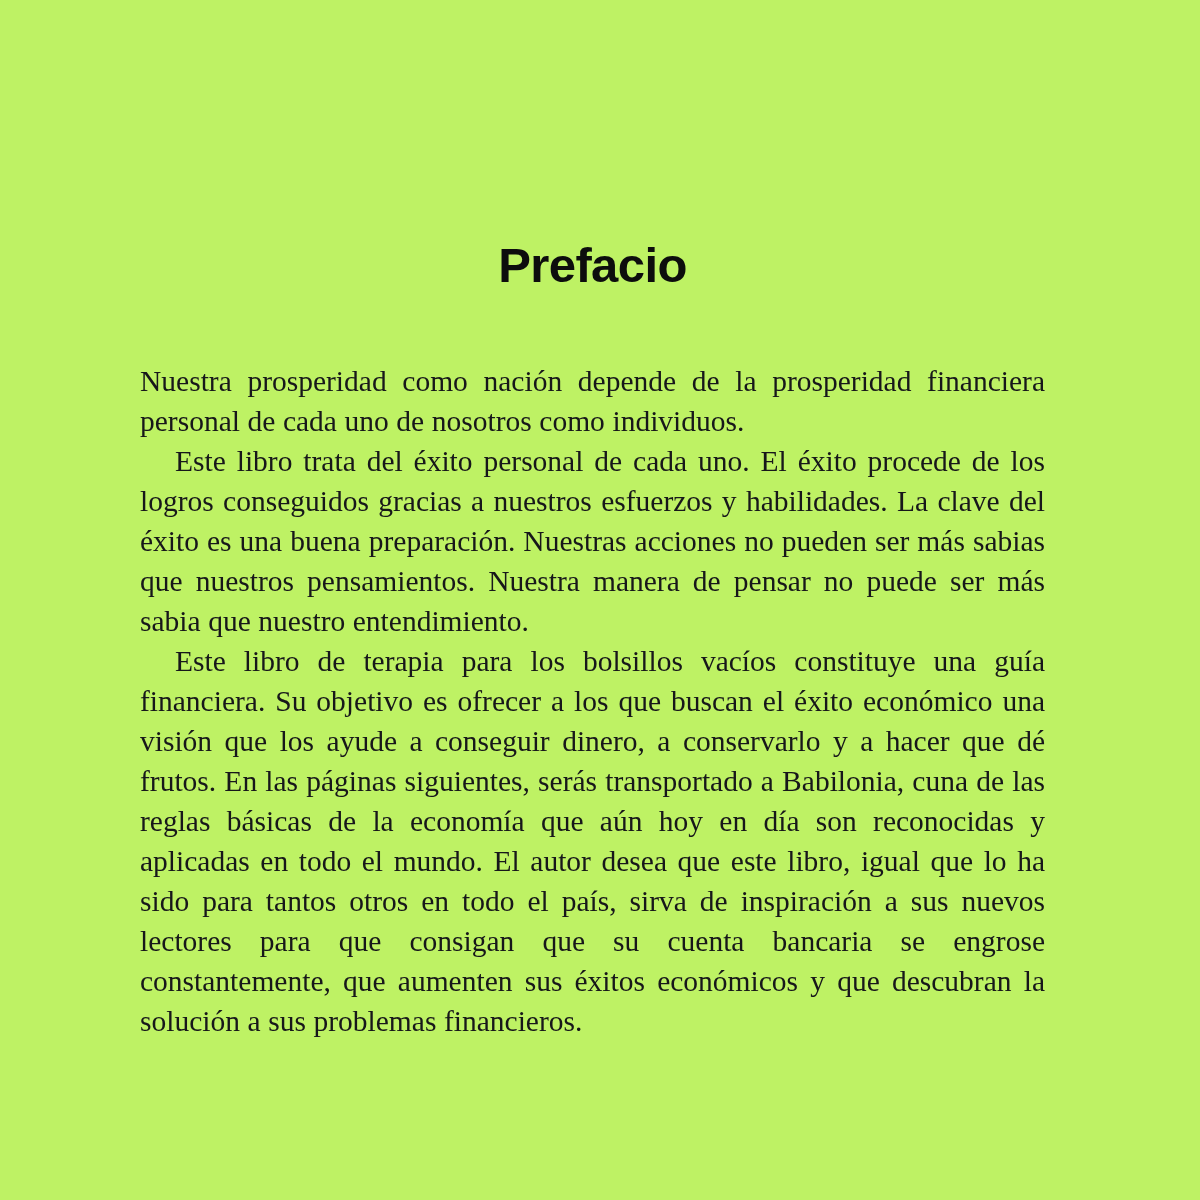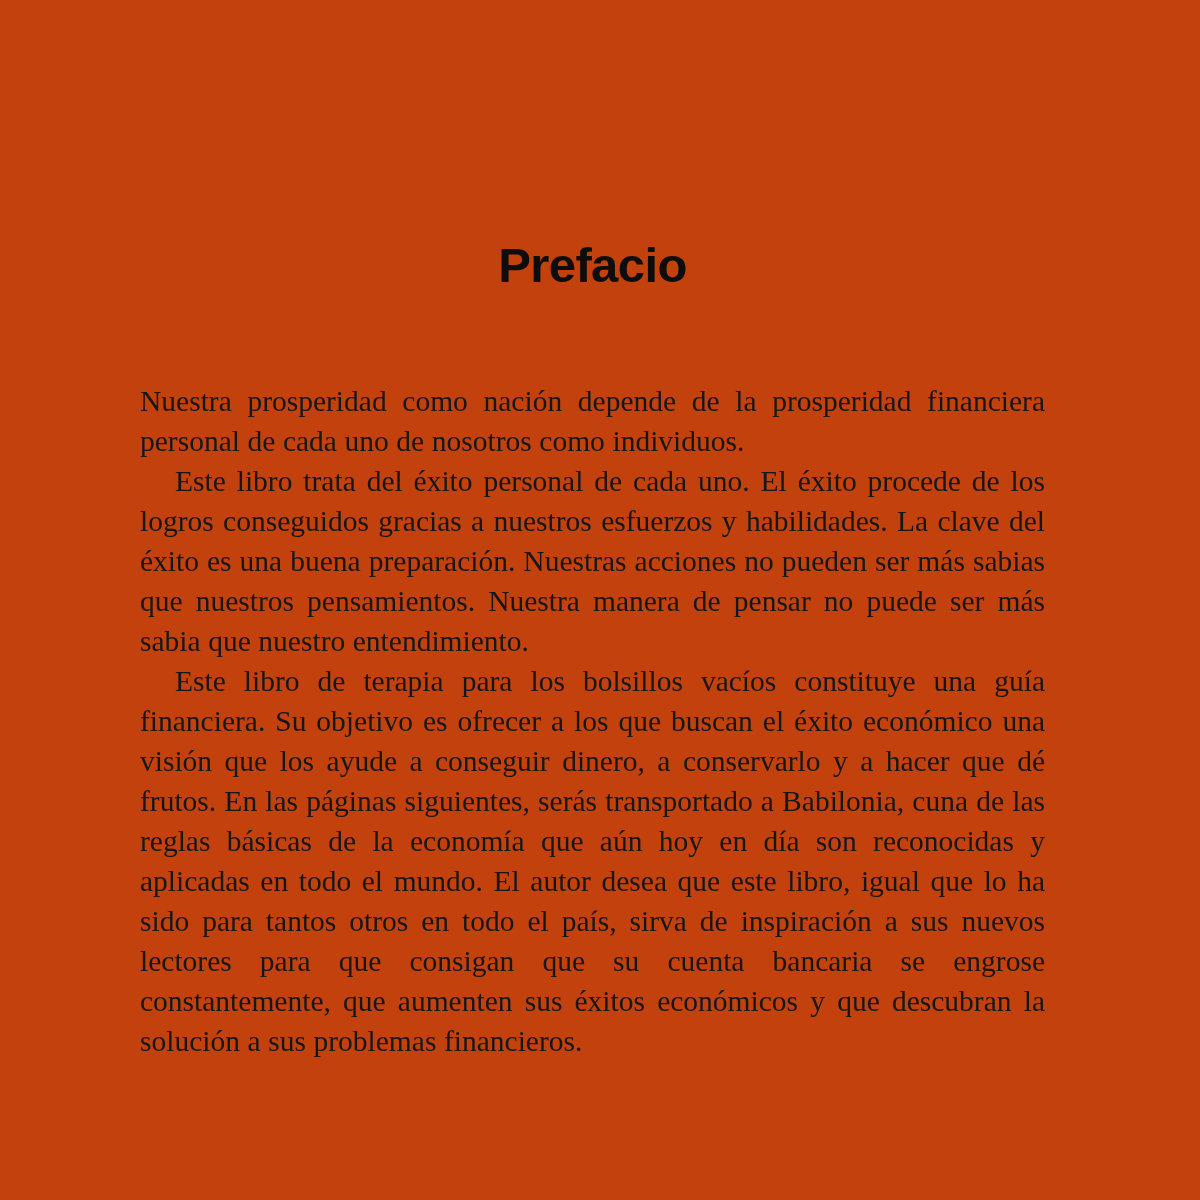--- a/index.html
+++ b/index.html
@@ -19,7 +19,7 @@
     position: relative;
     width: 1200px;
     height: 1200px;
-    background: #c2410c;
+    background: #bef264;
     box-sizing: border-box;
     overflow: hidden;
   }

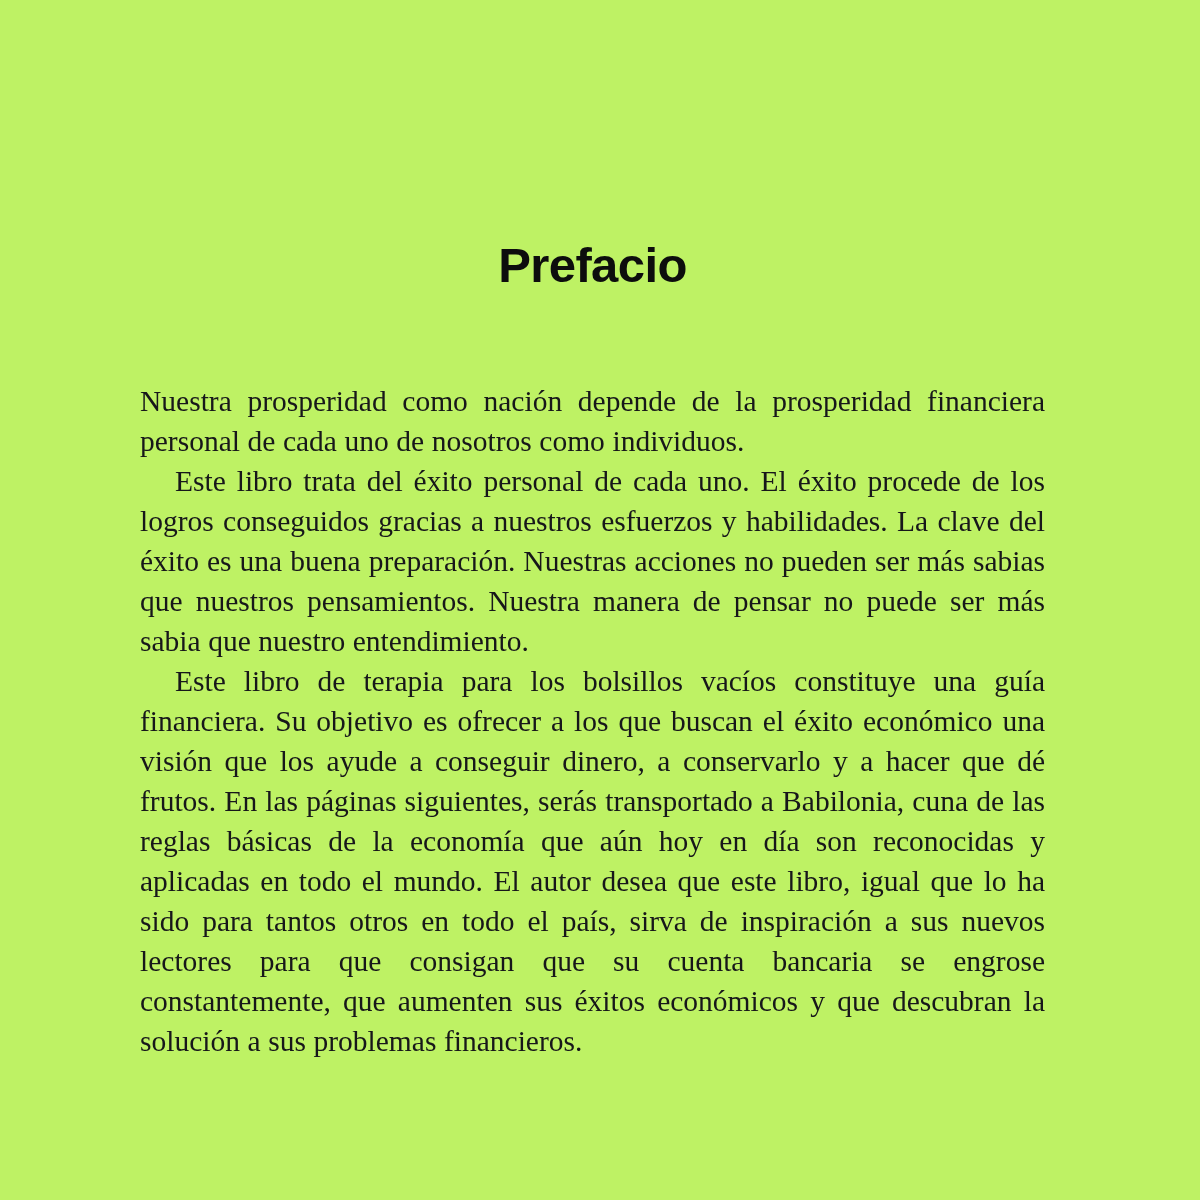--- a/index.html
+++ b/index.html
@@ -40,7 +40,7 @@
 
   .body-block {
     position: absolute;
-    top: 381px;
+    top: 361px;
     left: 140px;
     width: 905px;
   }

